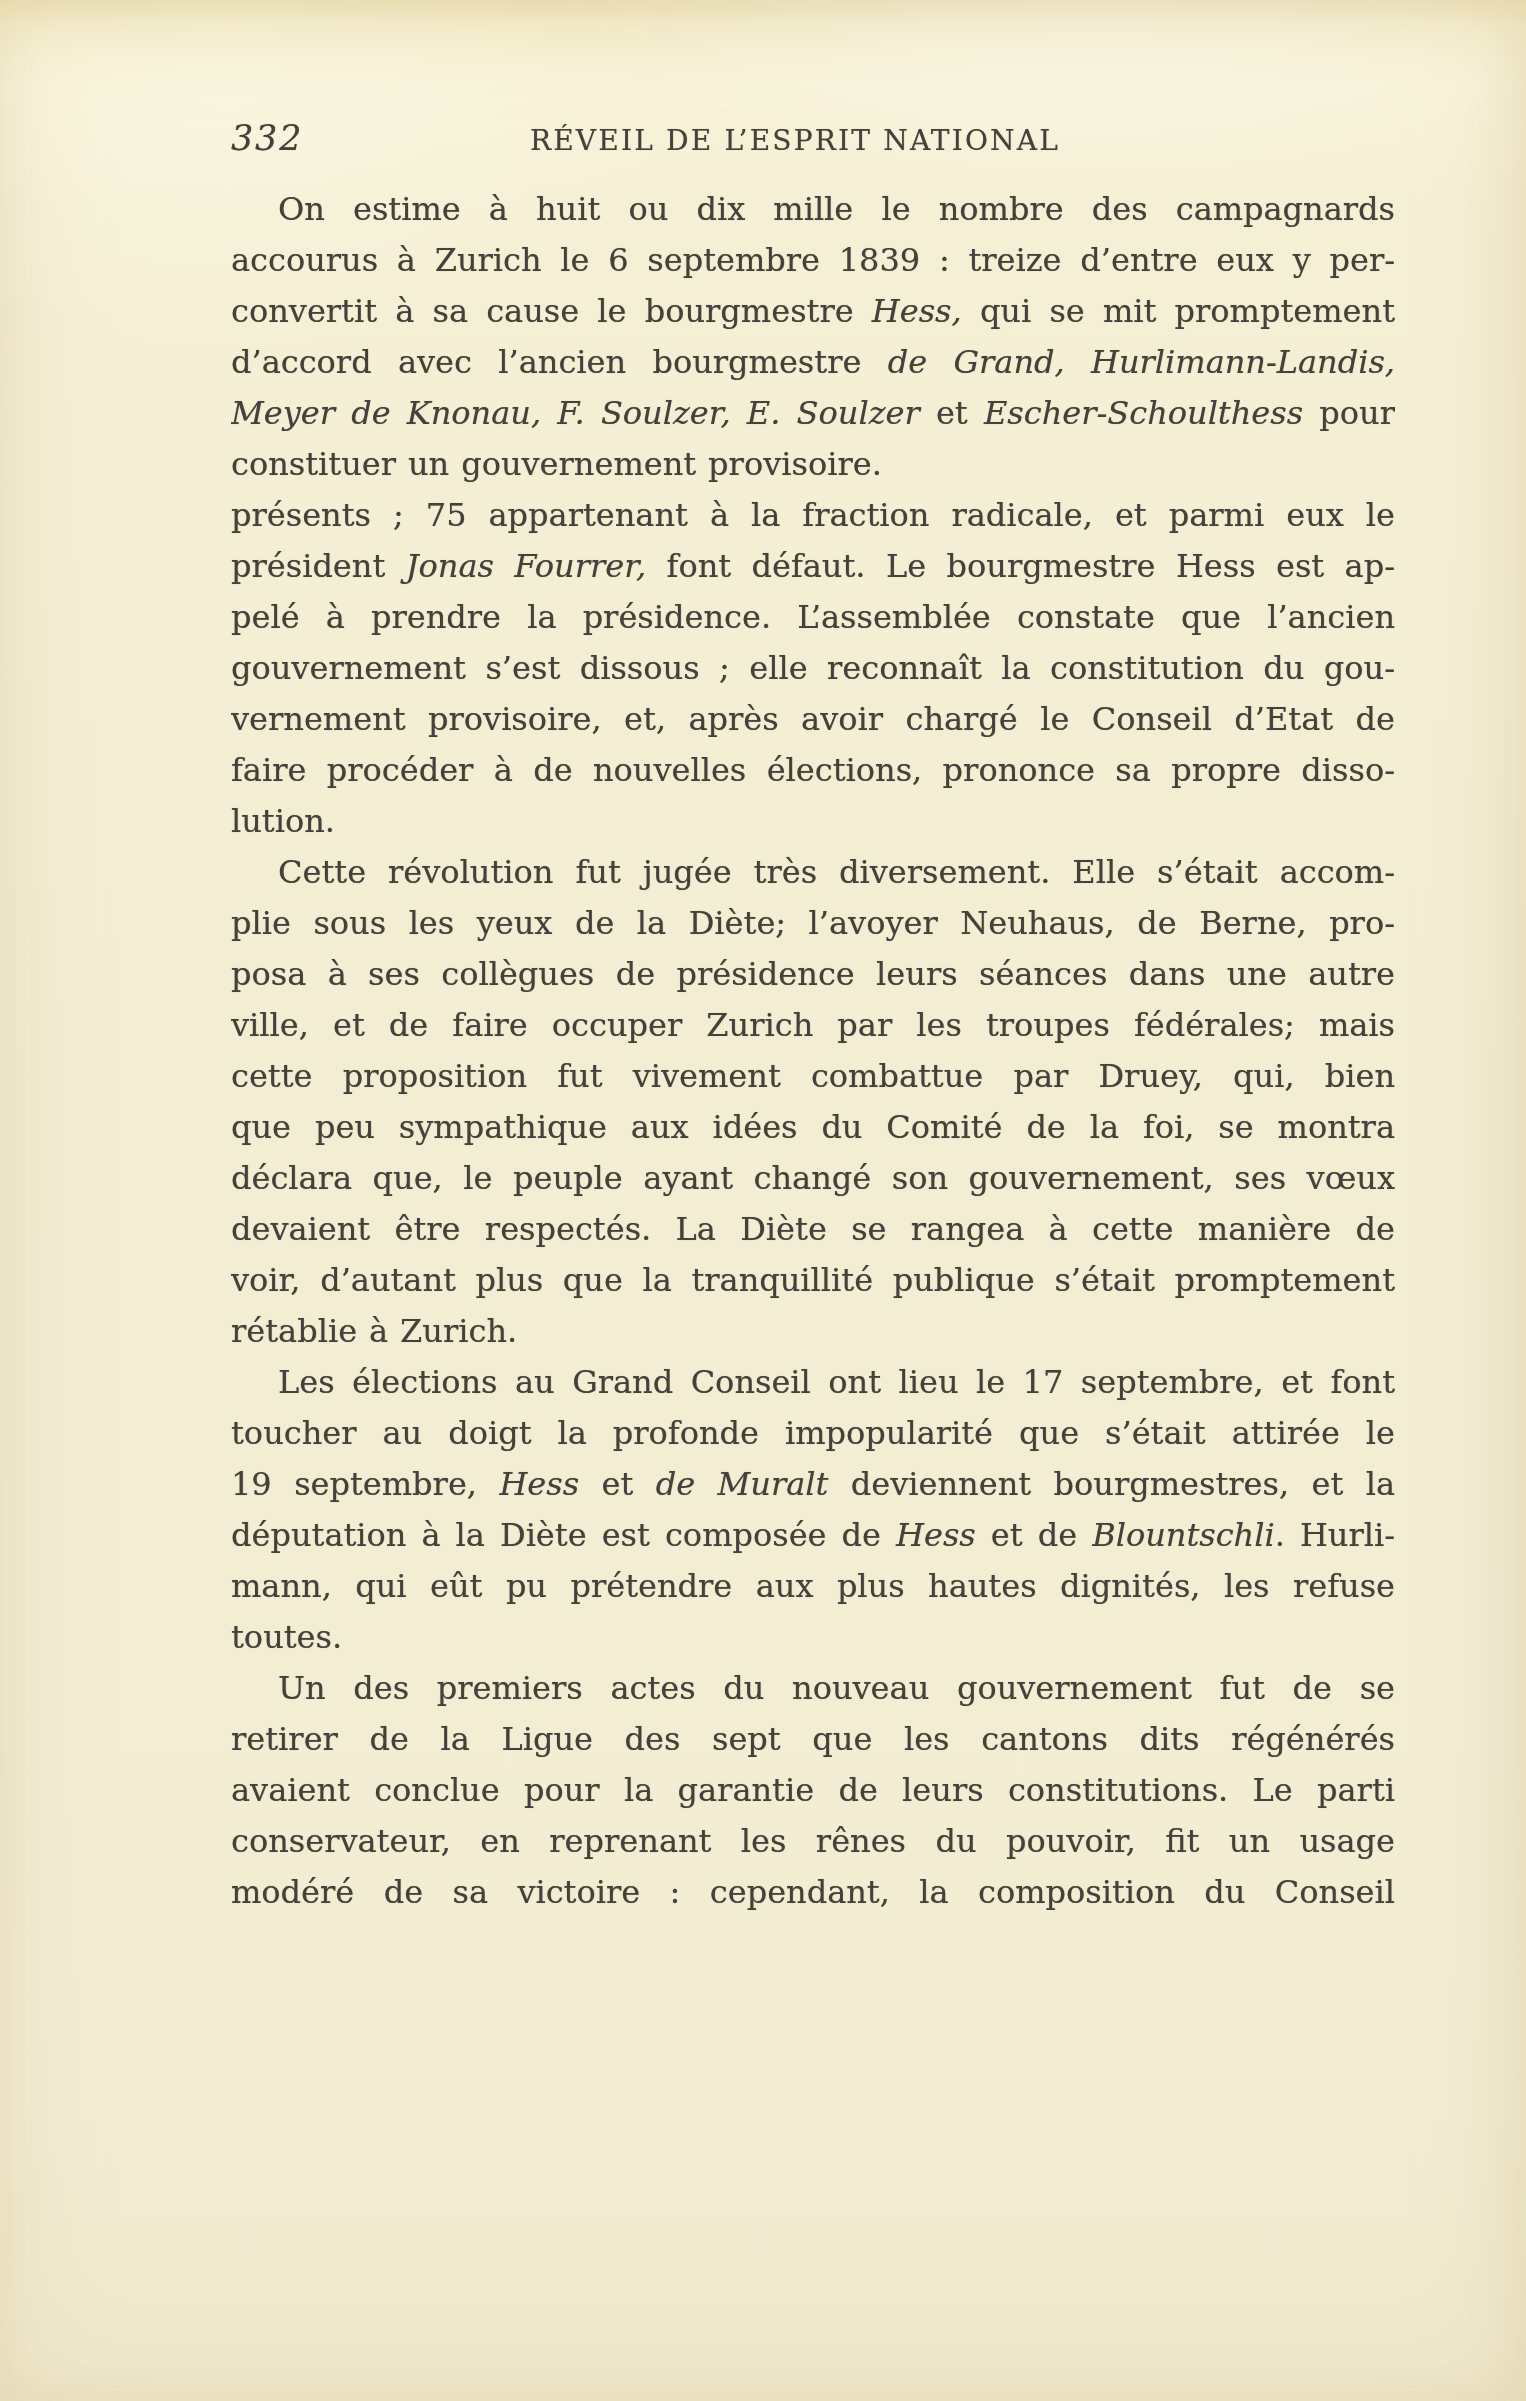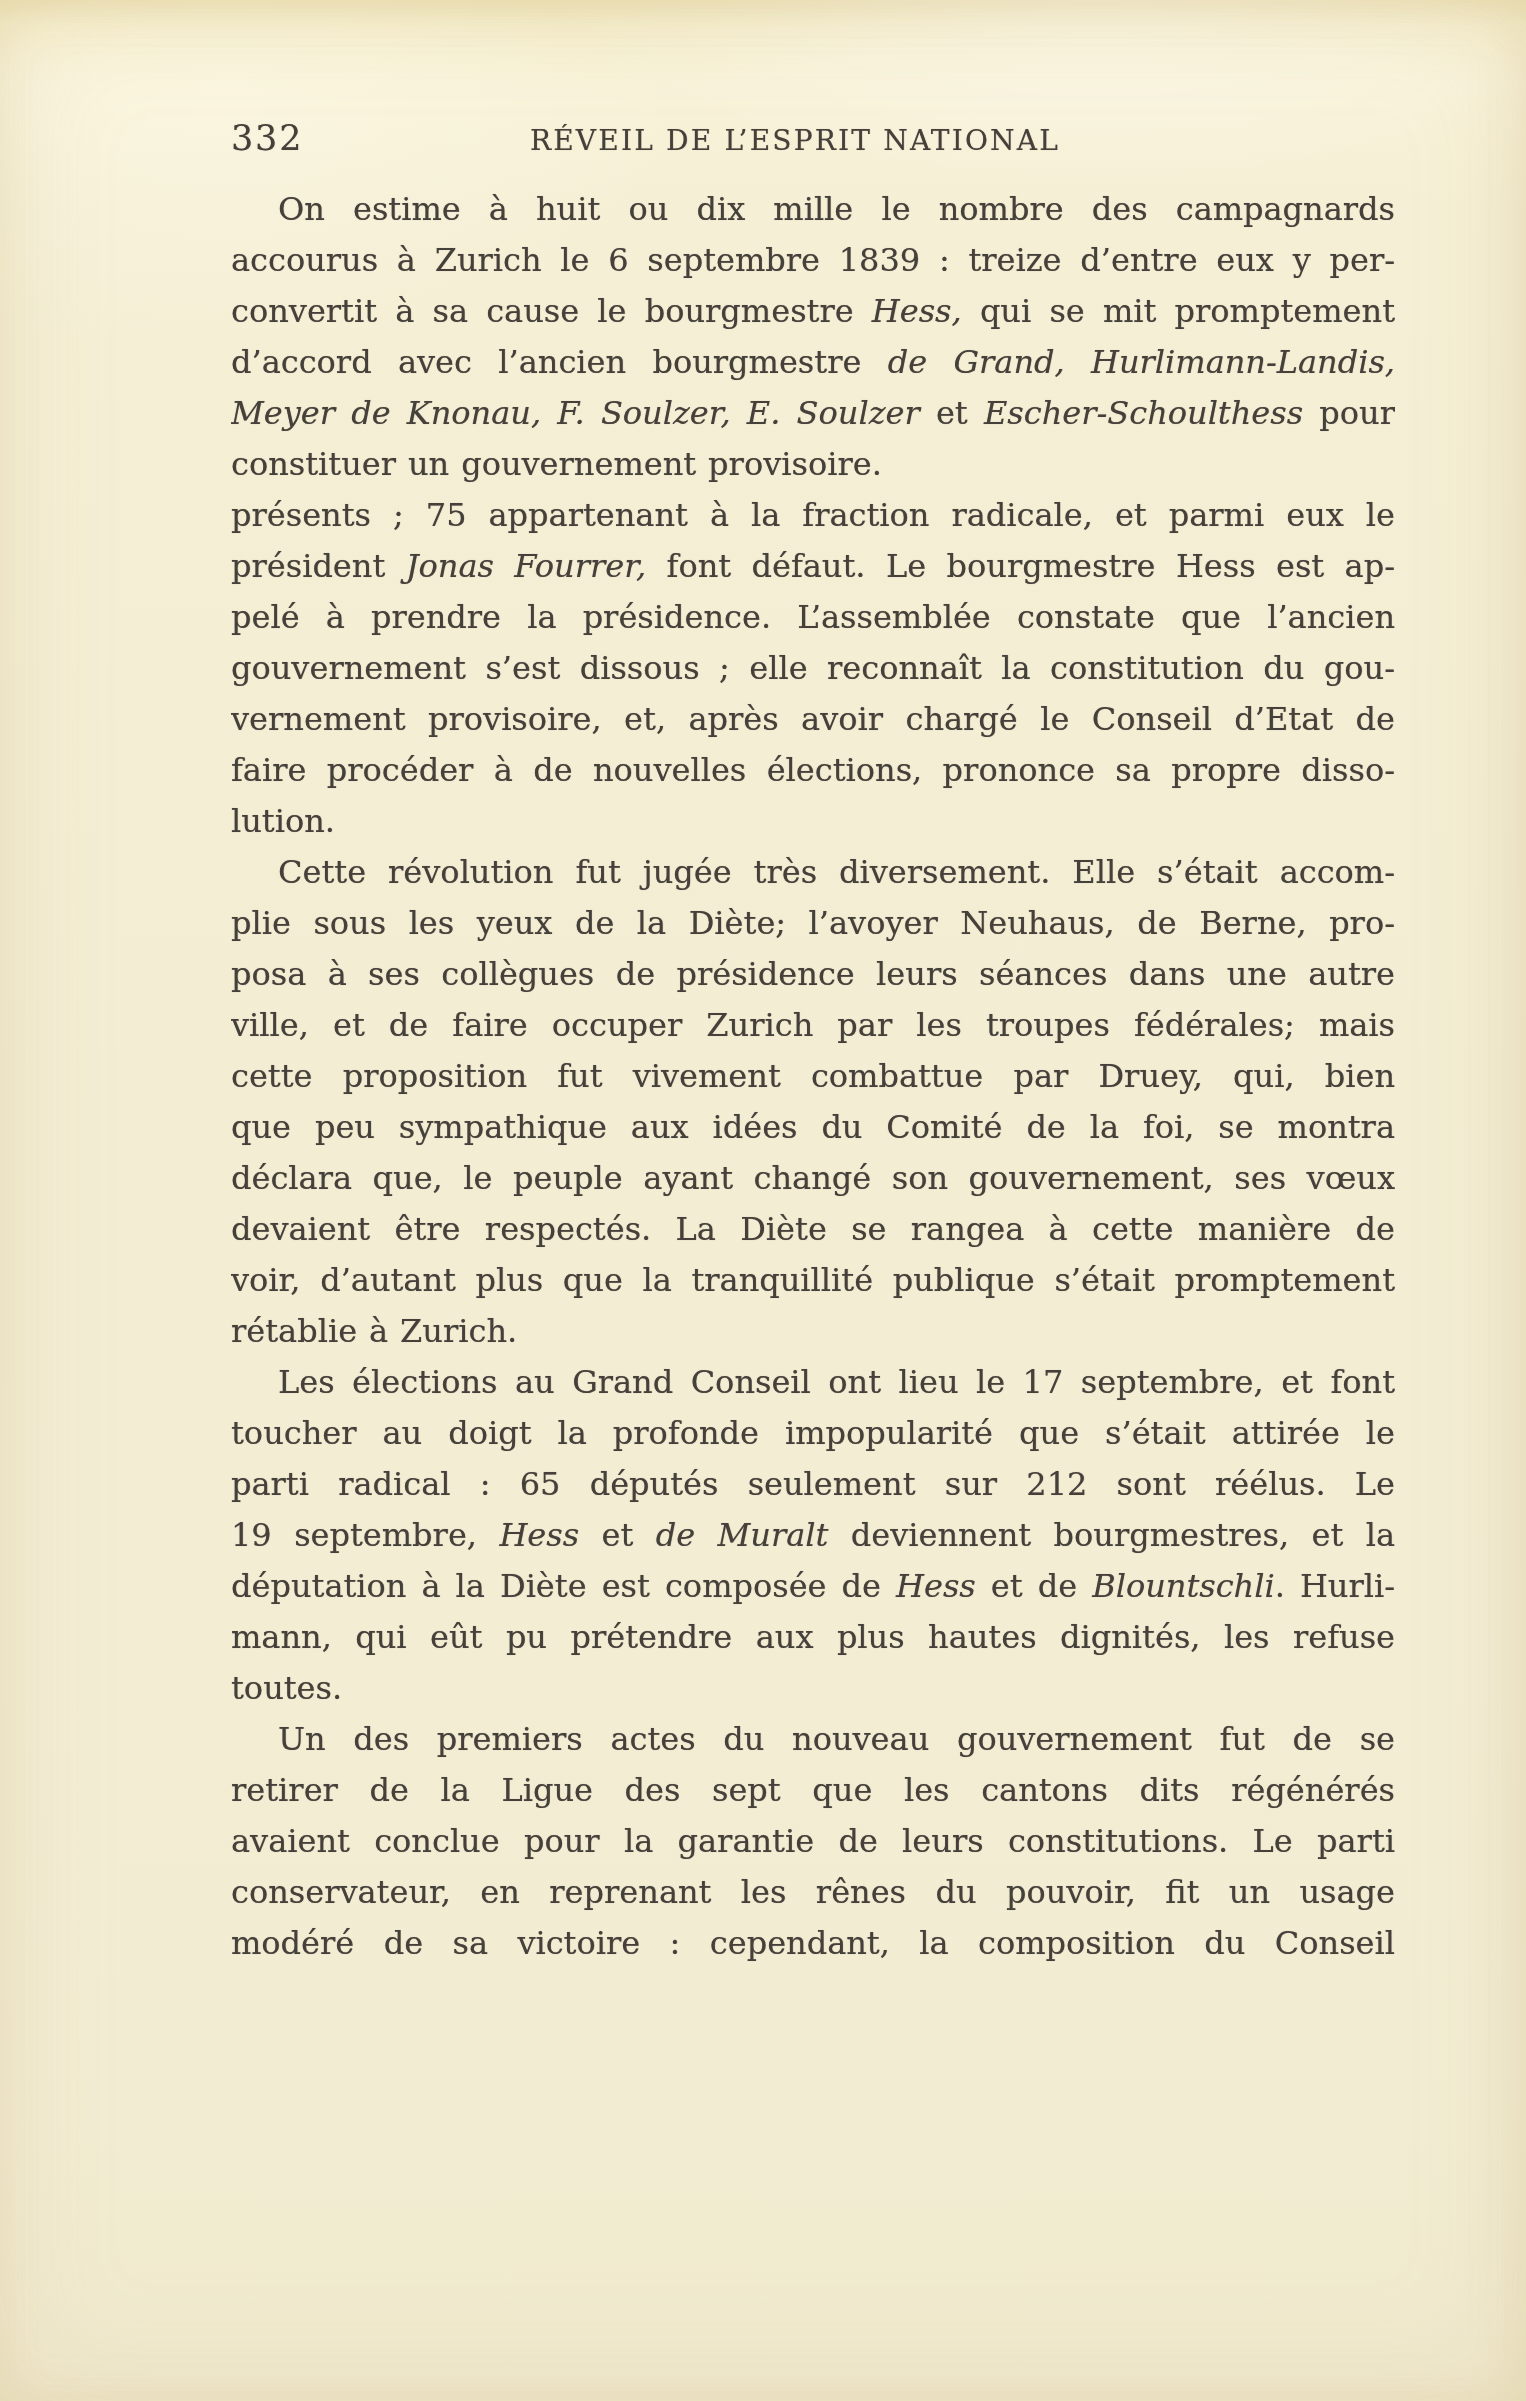--- a/index.html
+++ b/index.html
@@ -43,6 +43,7 @@
     top: 0;
     font-size: 35px;
     letter-spacing: 1.8px;
+    font-style: italic;
   }
   #running-title {
     position: absolute;

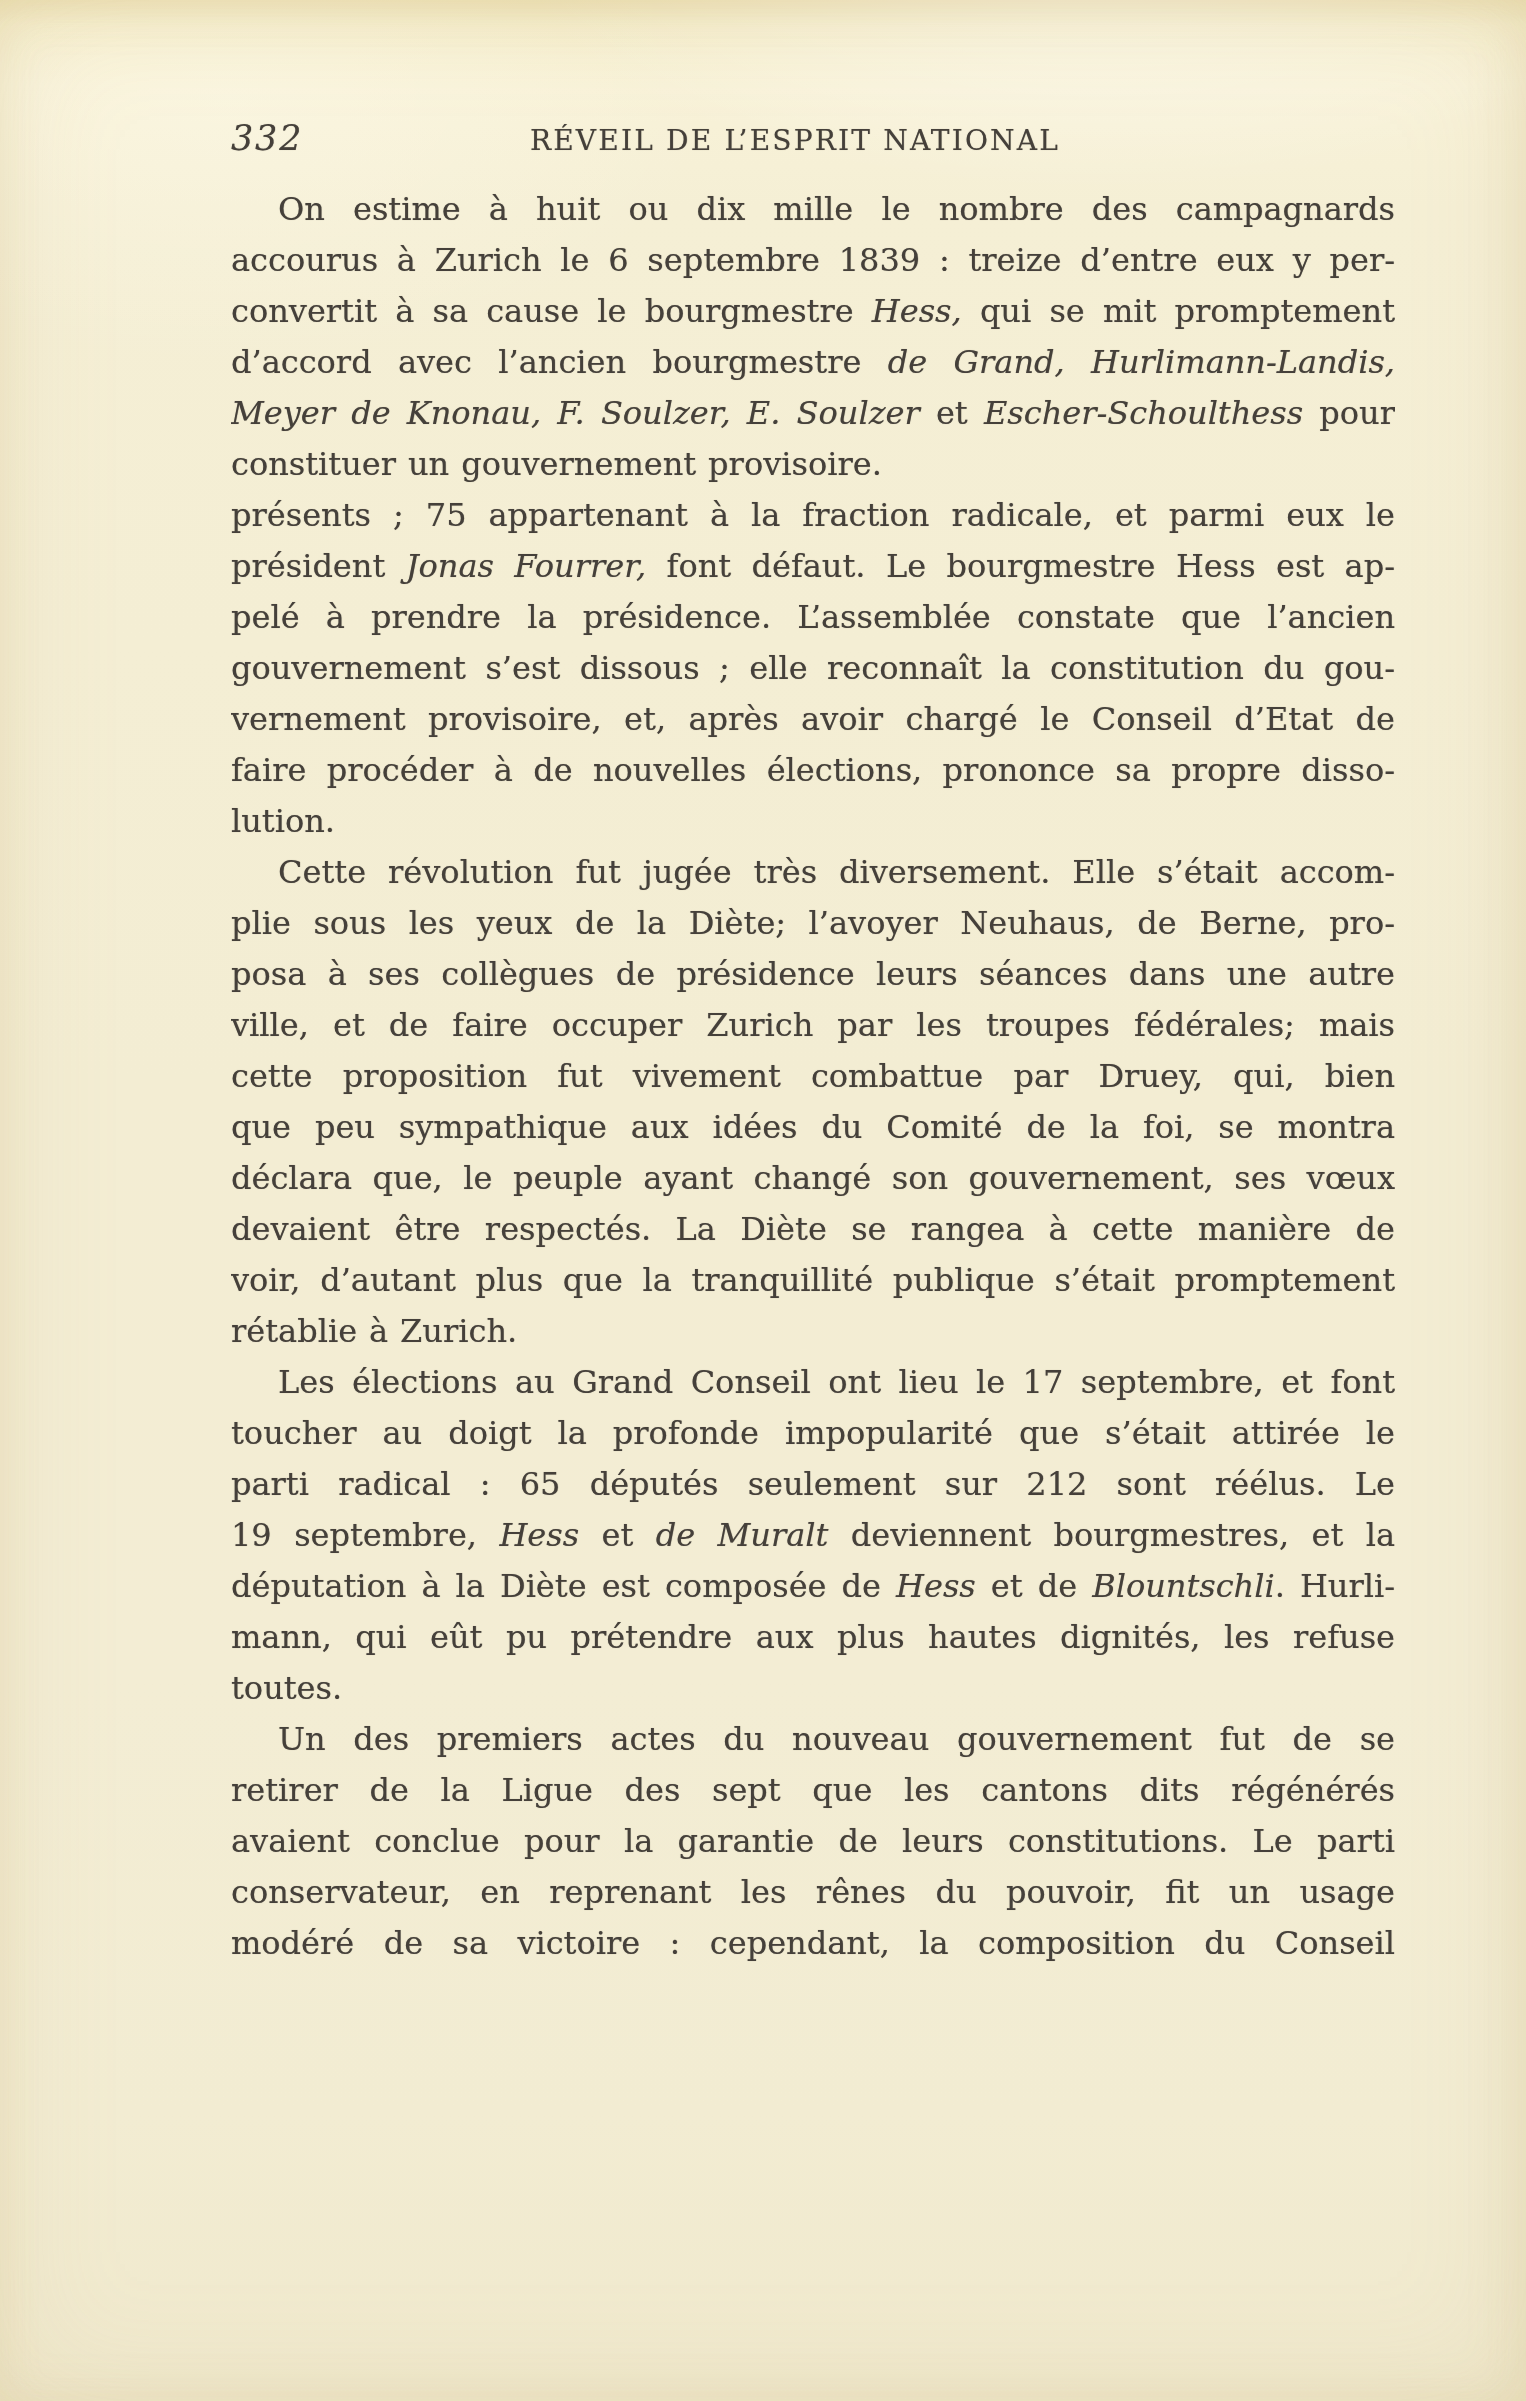--- a/index.html
+++ b/index.html
@@ -118,7 +118,6 @@
       <div class="para">
         <div class="line just indent"><span>Les élections au Grand Conseil ont lieu le 17 septembre, et font</span></div>
         <div class="line just"><span>toucher au doigt la profonde impopularité que s’était attirée le</span></div>
-        <div class="line just"><span>parti radical : 65 députés seulement sur 212 sont réélus. Le</span></div>
         <div class="line just"><span>19 septembre, </span><i>Hess</i><span> et </span><i>de Muralt</i><span> deviennent bourgmestres, et la</span></div>
         <div class="line just"><span>députation à la Diète est composée de </span><i>Hess</i><span> et de </span><i>Blountschli</i><span>. Hurli-</span></div>
         <div class="line just"><span>mann, qui eût pu prétendre aux plus hautes dignités, les refuse</span></div>

